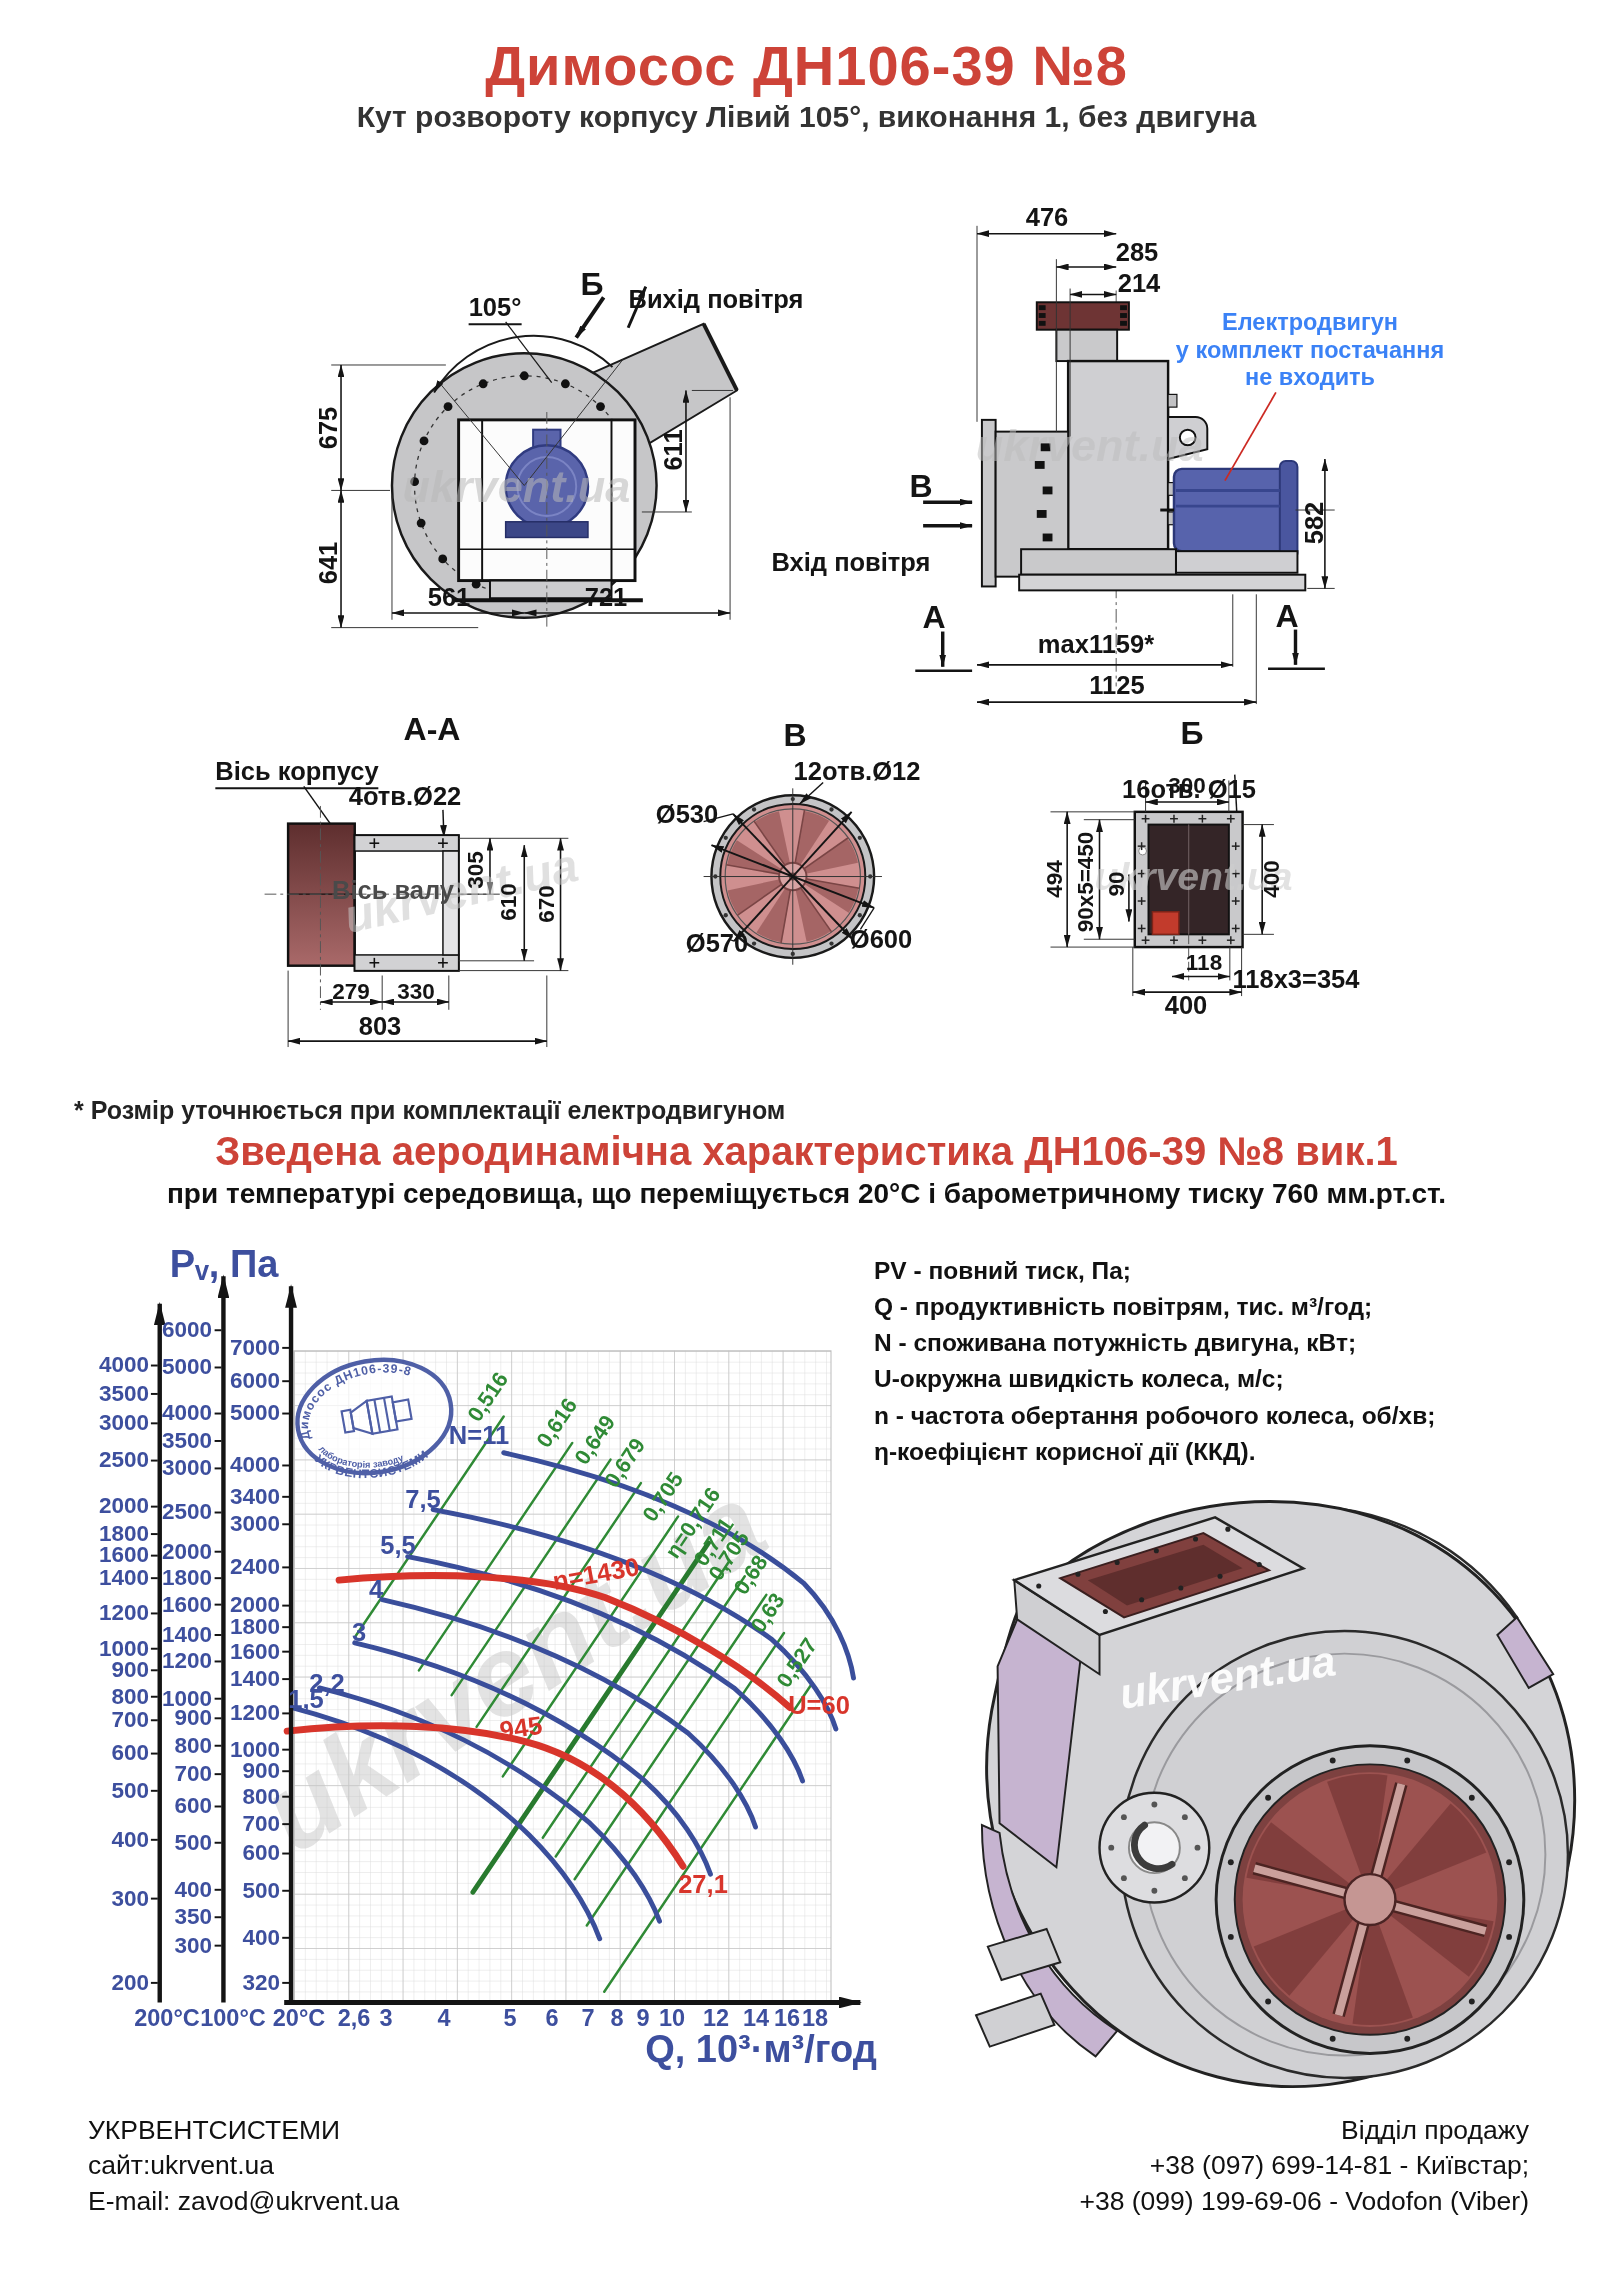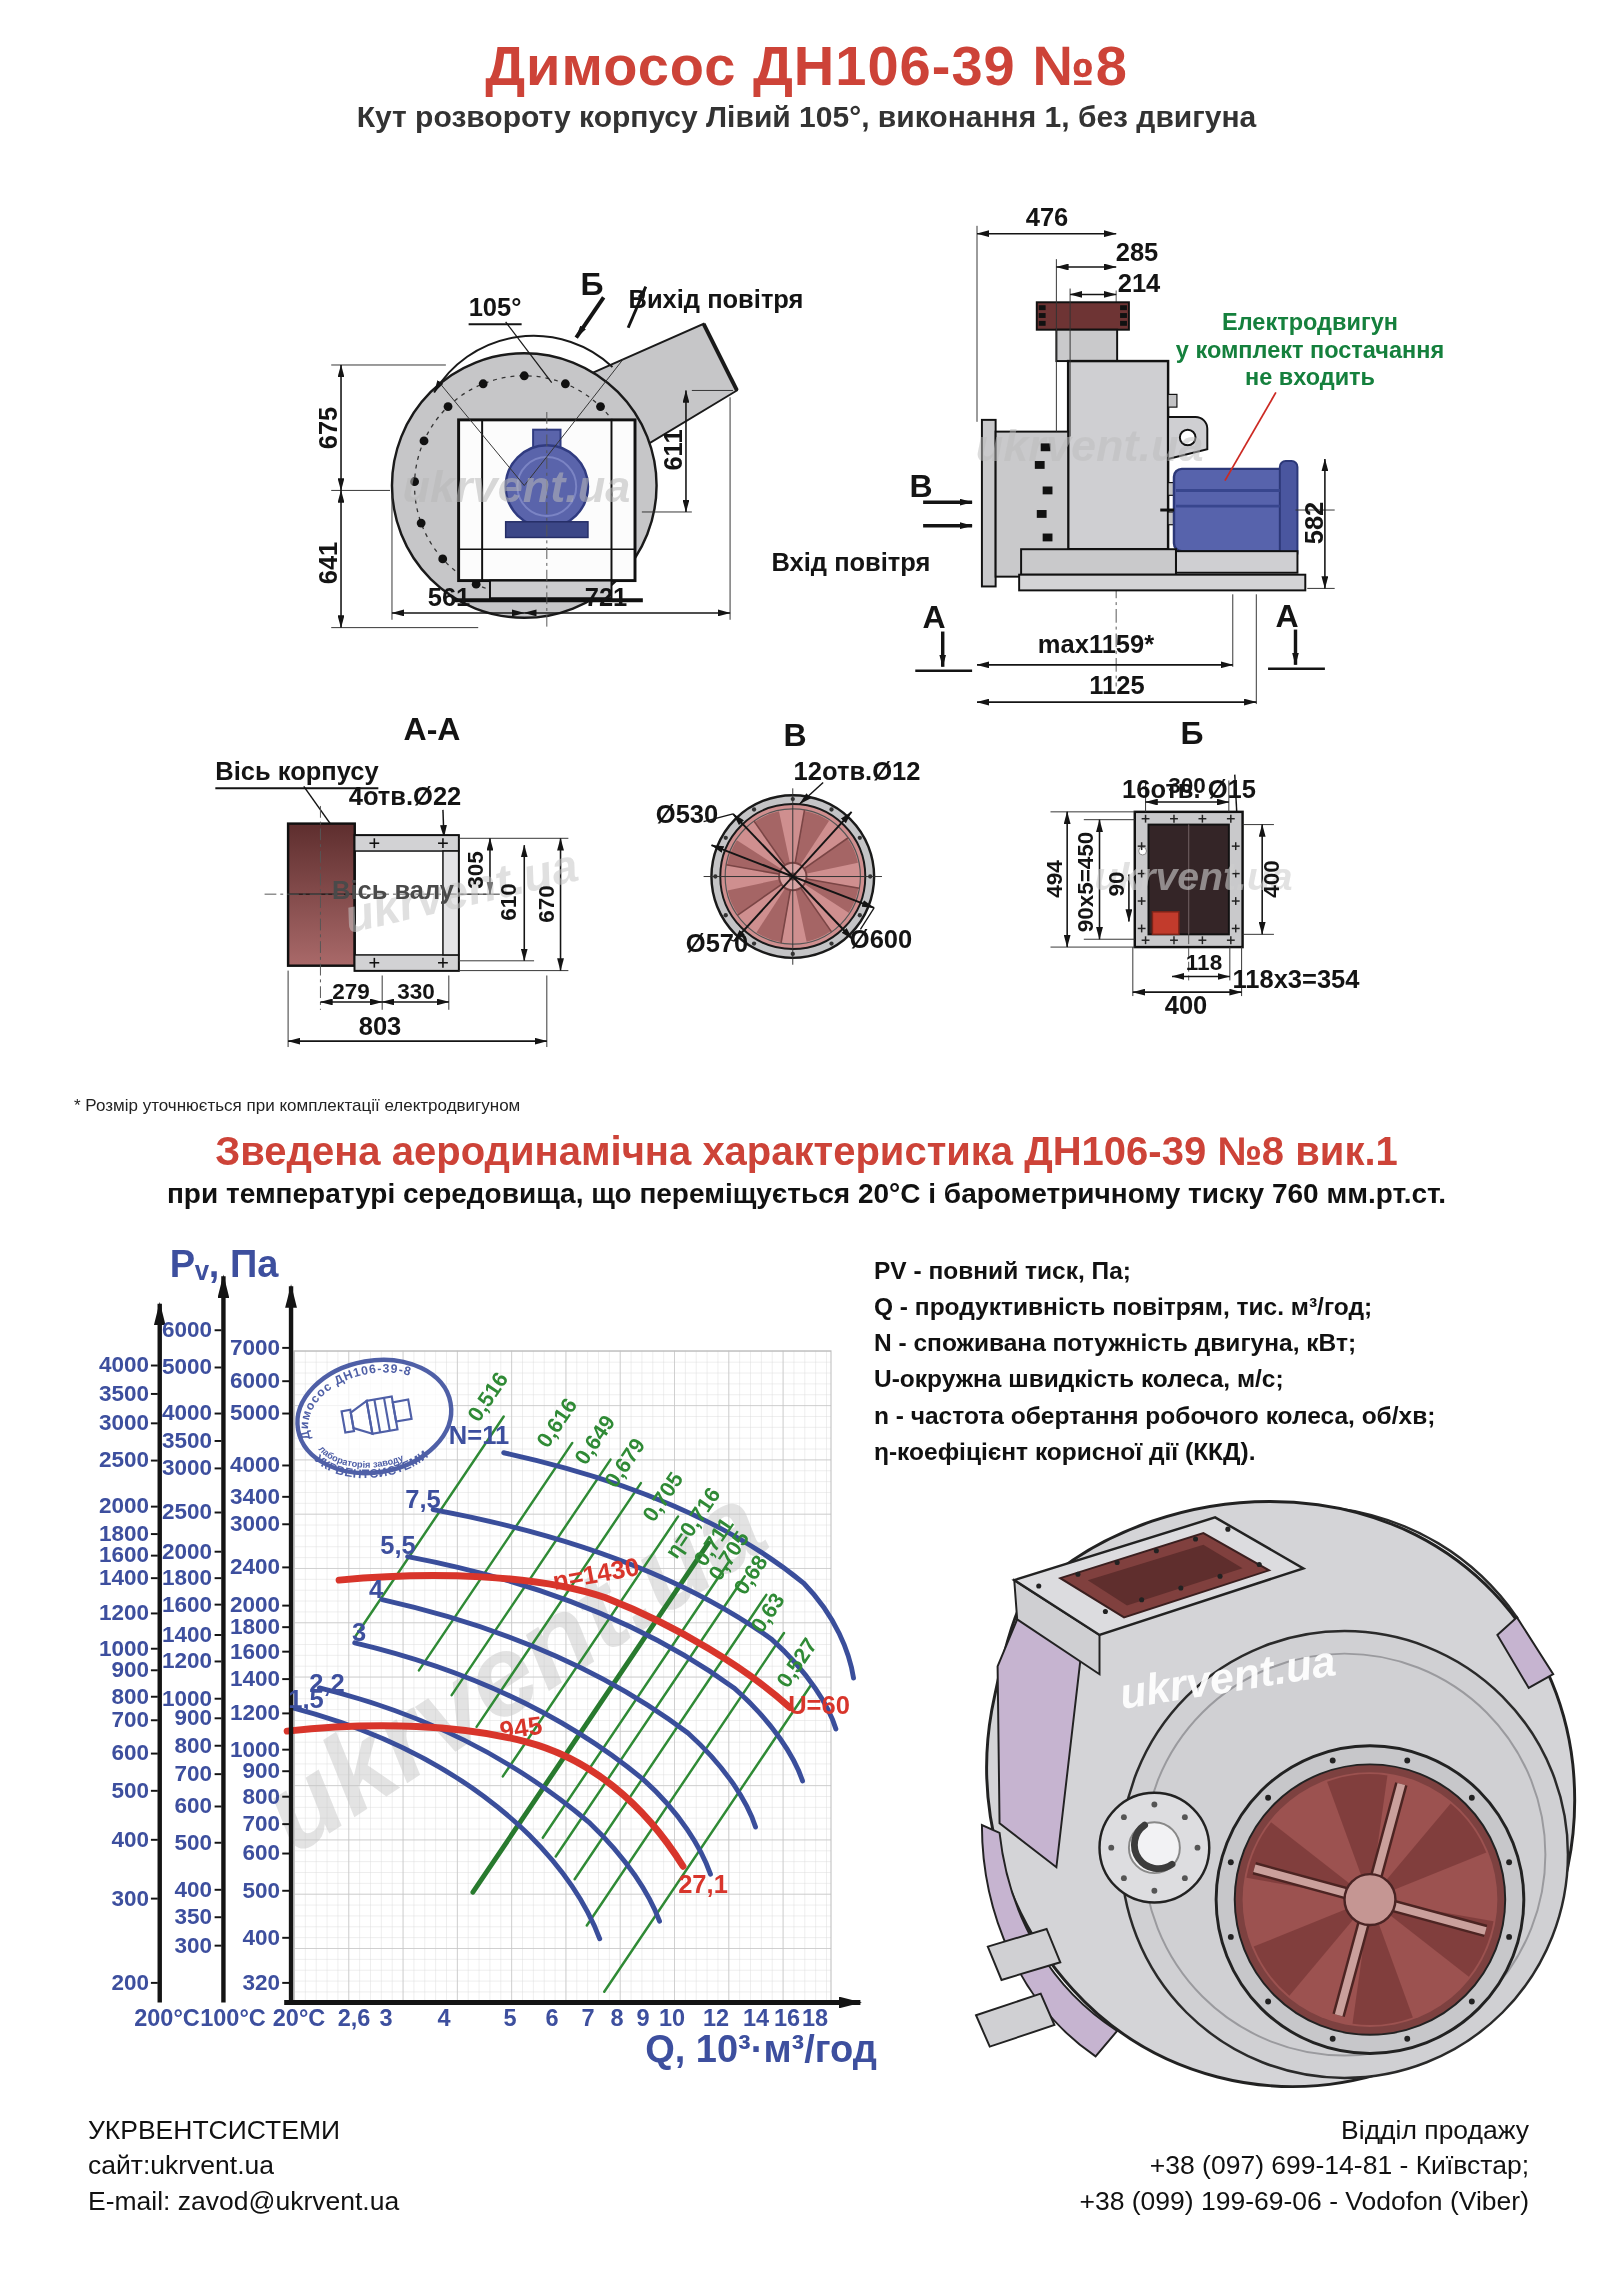--- a/index.html
+++ b/index.html
@@ -21,7 +21,7 @@
   .lbl.v{transform:translate(-50%,-50%) rotate(-90deg)}
   .f26{font-size:25.5px}.f30{font-size:38px}.f32{font-size:32px}
   .u{border-bottom:2.5px solid #141414;padding-bottom:2px}
-  .red{color:#15803d}.blue{color:#3d4f9e}.gray{color:#4a4a4a}
+  .red{color:#3b82f6}.blue{color:#3d4f9e}.gray{color:#4a4a4a}
   .leg{position:absolute;left:874px;font-weight:bold;font-size:24.5px;color:#111;white-space:nowrap}
   .tick{position:absolute;width:88px;text-align:right;font-weight:bold;font-size:22.5px;
         color:#3d4f9e;transform:translateY(-50%);line-height:1;white-space:nowrap}

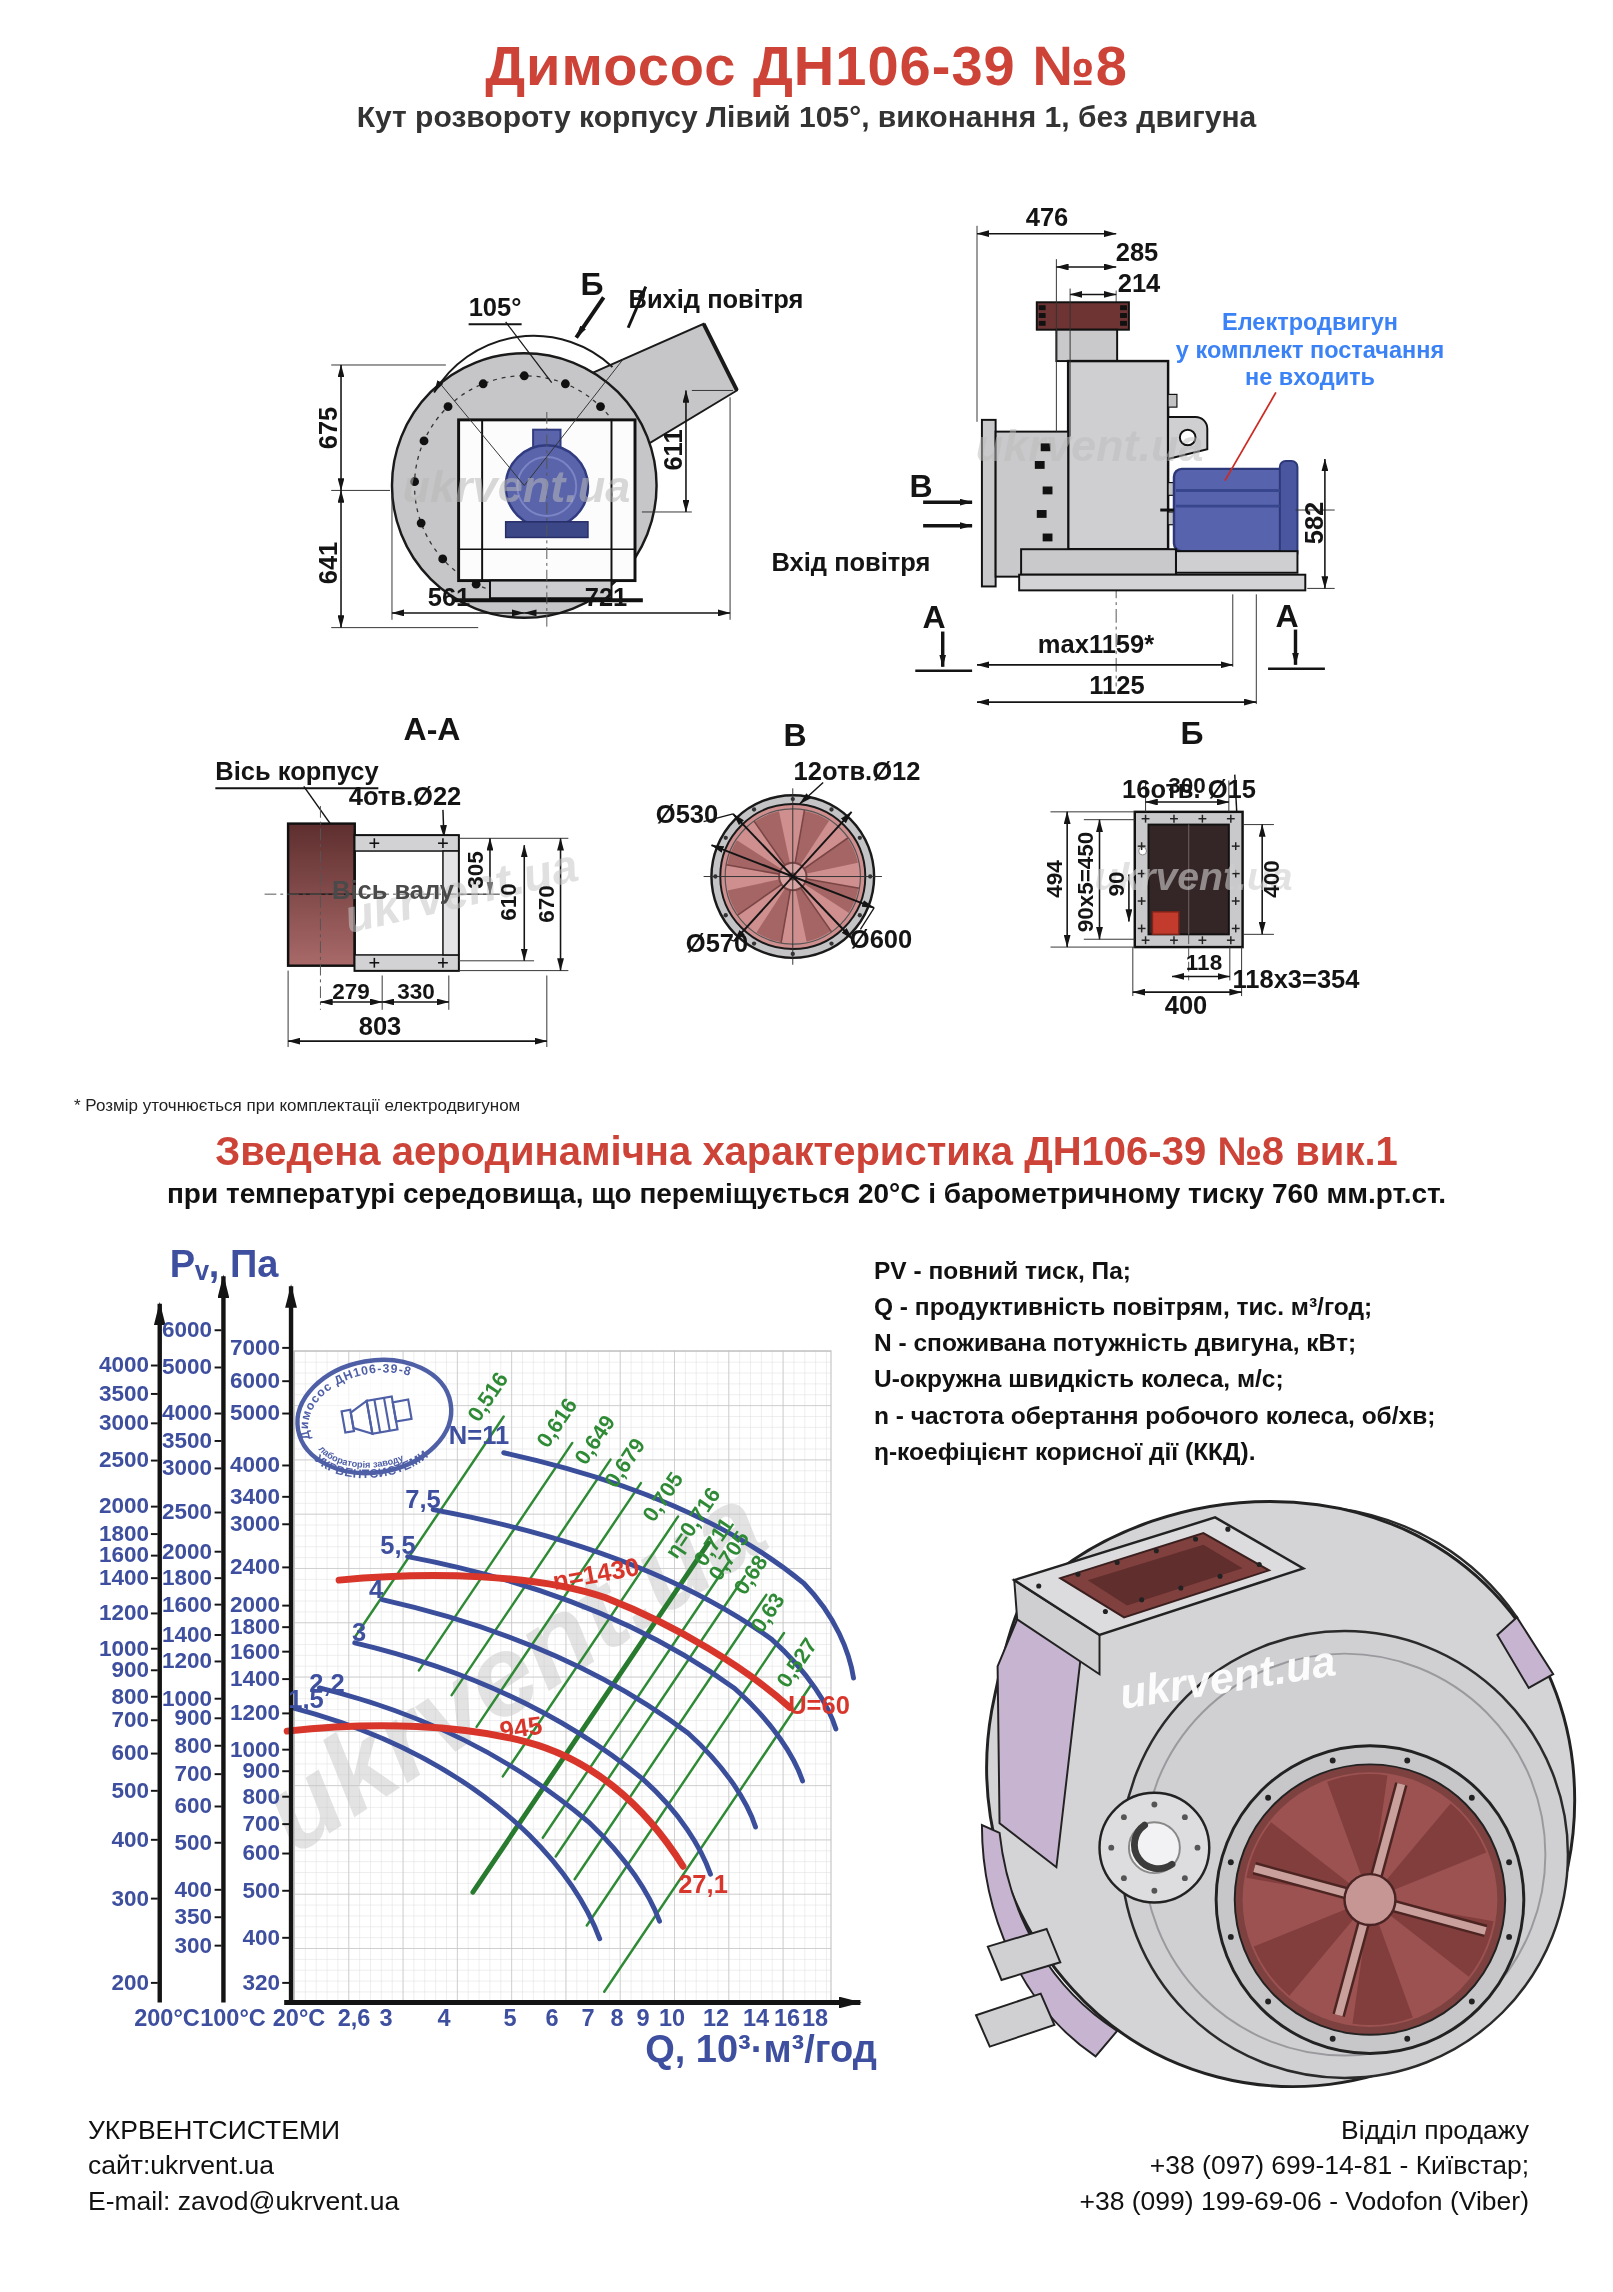--- a/index.html
+++ b/index.html
@@ -11,7 +11,7 @@
          font-size:56px;font-weight:bold;color:#cd4338;letter-spacing:1px}
   .subtitle{position:absolute;top:100px;left:0;right:0;text-align:center;
          font-size:30px;font-weight:bold;color:#333}
-  .footnote{position:absolute;left:74px;top:1096px;font-size:17px;font-weight:normal;color:#222}
+  .footnote{position:absolute;left:74px;top:1096px;font-size:25px;font-weight:bold;color:#222}
   .s2t{position:absolute;top:1129px;left:0;right:0;text-align:center;
        font-size:40px;font-weight:bold;color:#cd4338}
   .s2s{position:absolute;top:1178px;left:0;right:0;text-align:center;

